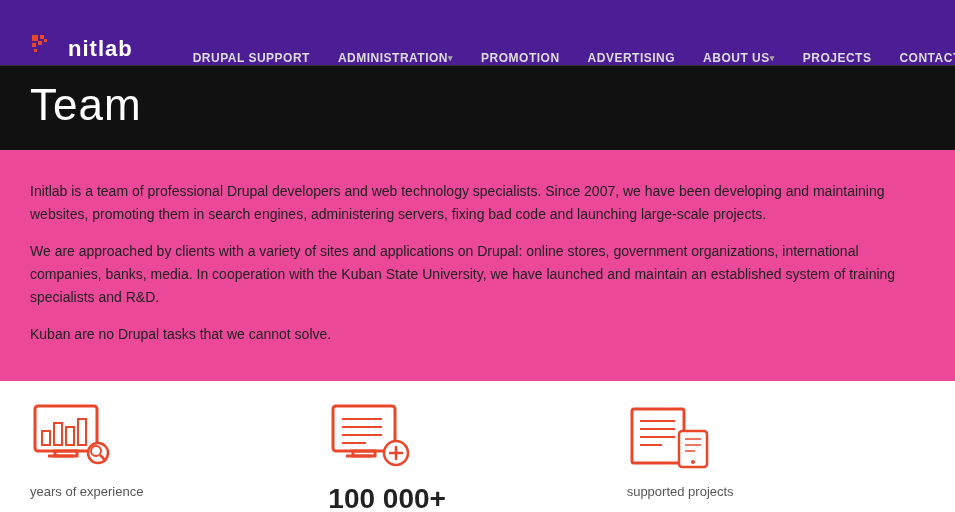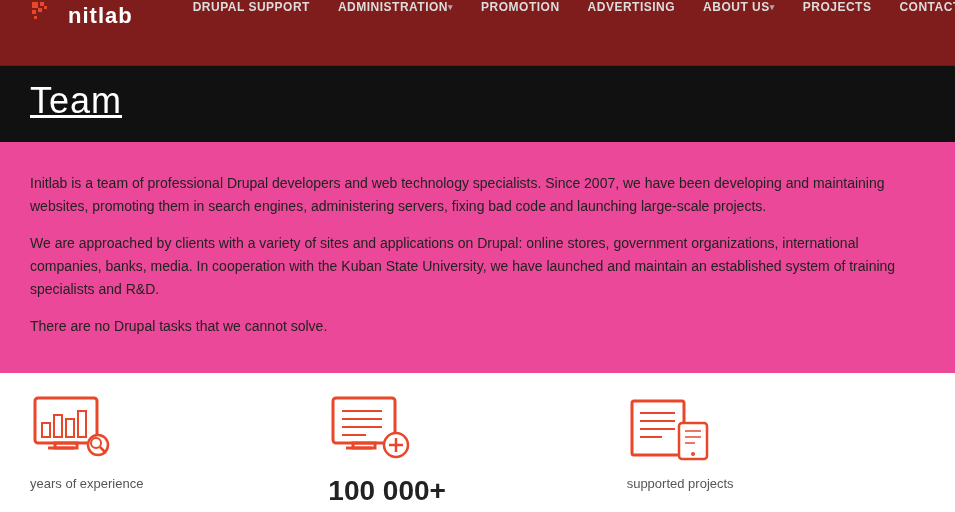--- a/index.html
+++ b/index.html
@@ -7,10 +7,10 @@
 
     
     header {
-      background: #7f1d1d;
+      background: #4c1d95;
       color: #fff;
       display: flex;
-      align-items: flex-start;
+      align-items: flex-end;
       padding: 0 30px;
       height: 65px;
     }

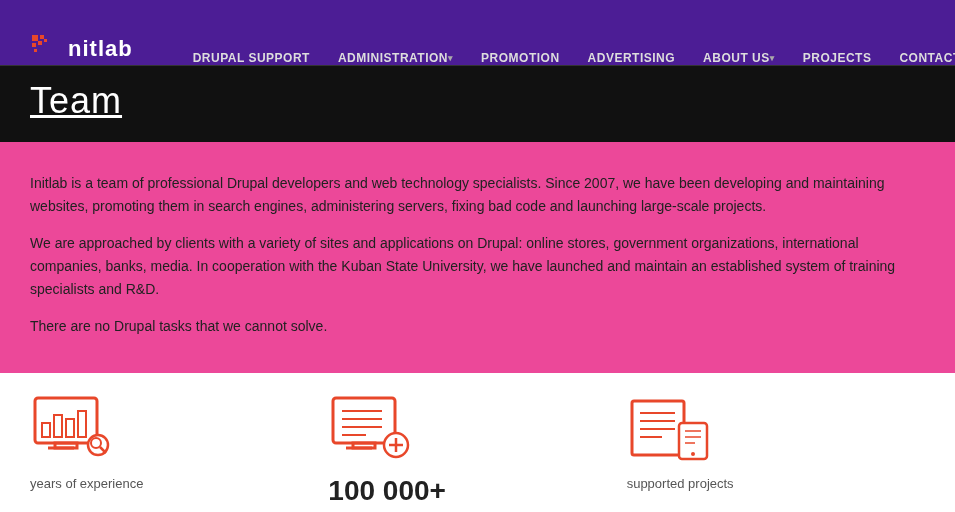--- a/index.html
+++ b/index.html
@@ -65,10 +65,9 @@
       border-top: 1px solid #333;
     }
     .page-banner h1 {
-      font-size: 36px;
+      font-size: 44px;
       font-weight: 300;
       letter-spacing: 1px;
-      text-decoration: underline;
     }
 
     

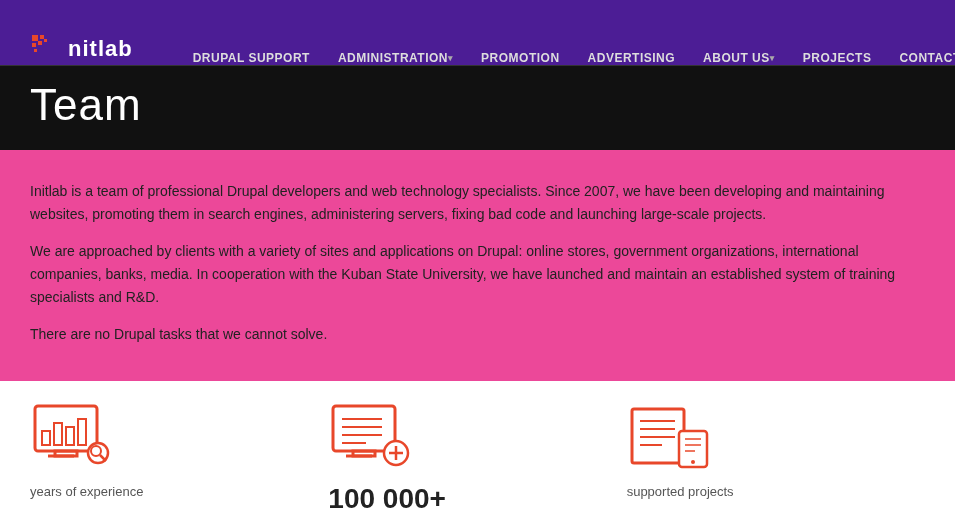--- a/index.html
+++ b/index.html
@@ -164,7 +164,7 @@
   <p>
     We are approached by clients with a variety of sites and applications on Drupal: online stores, government organizations, international companies, banks, media. <strong>In cooperation with the Kuban State University, we have launched and maintain an established system of training specialists and R&amp;D.</strong>
   </p>
-  <p>There are no Drupal tasks that we cannot solve.</p>
+  <p>Kuban are no Drupal tasks that we cannot solve.</p>
 </div>
 
 <div class="stats-row">

